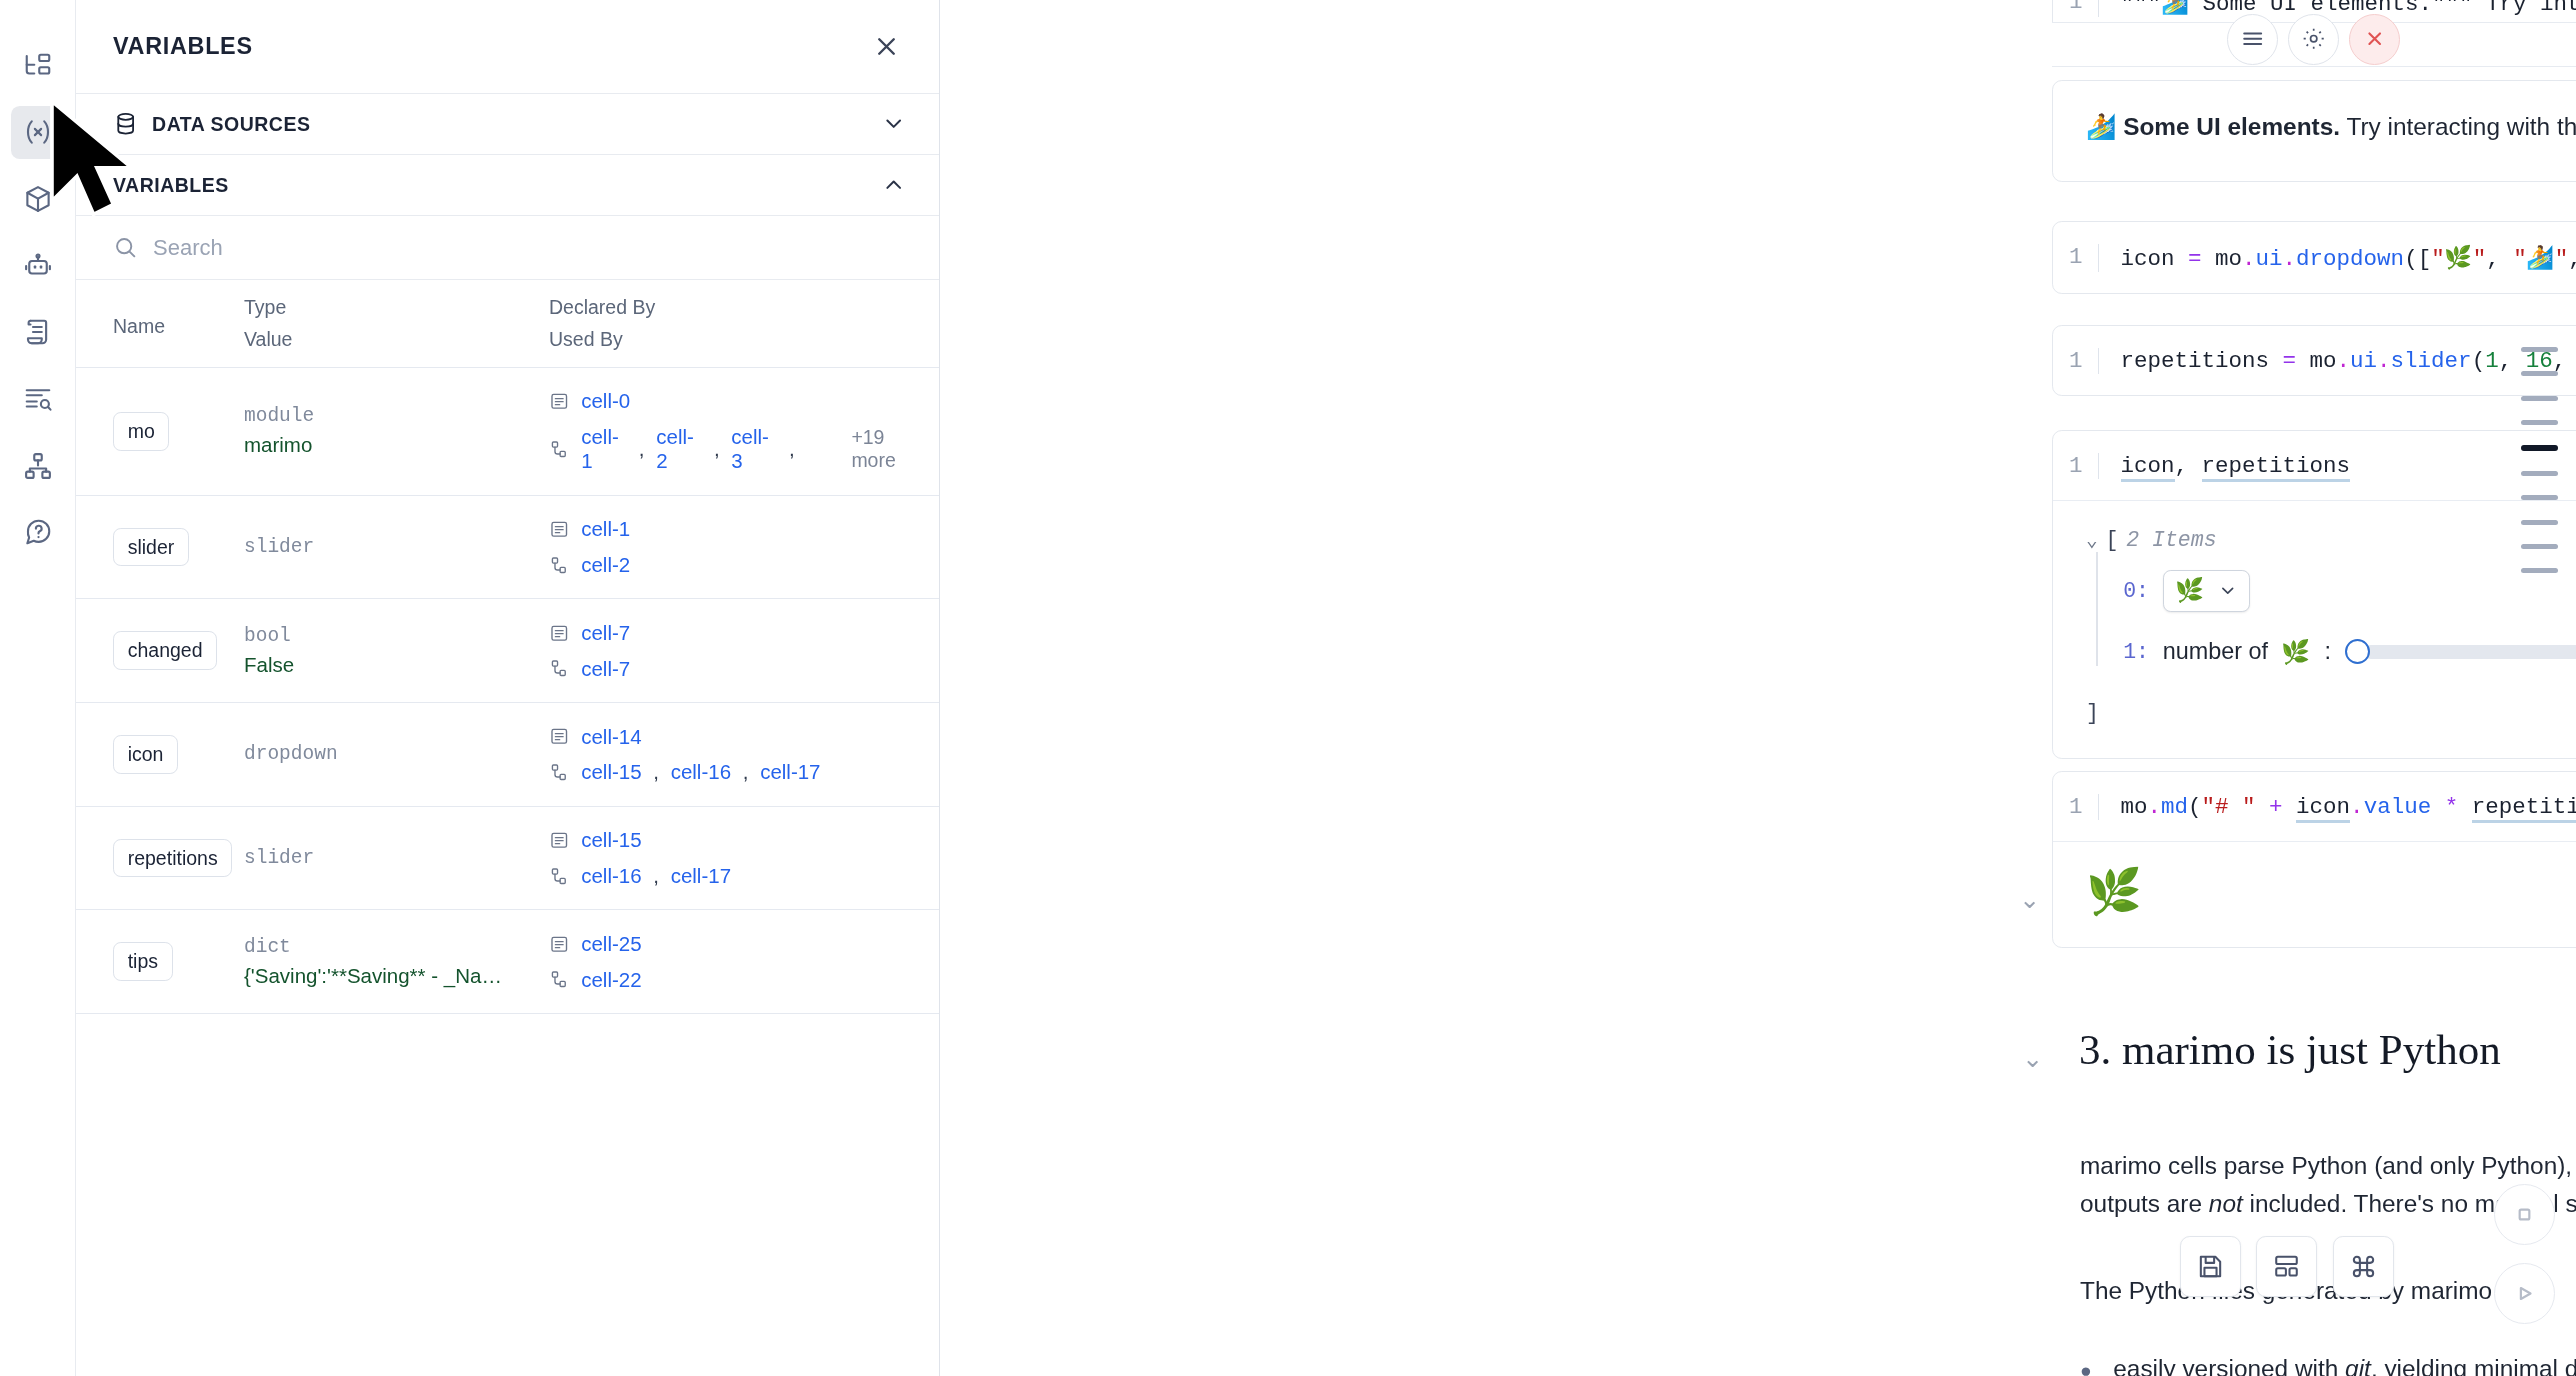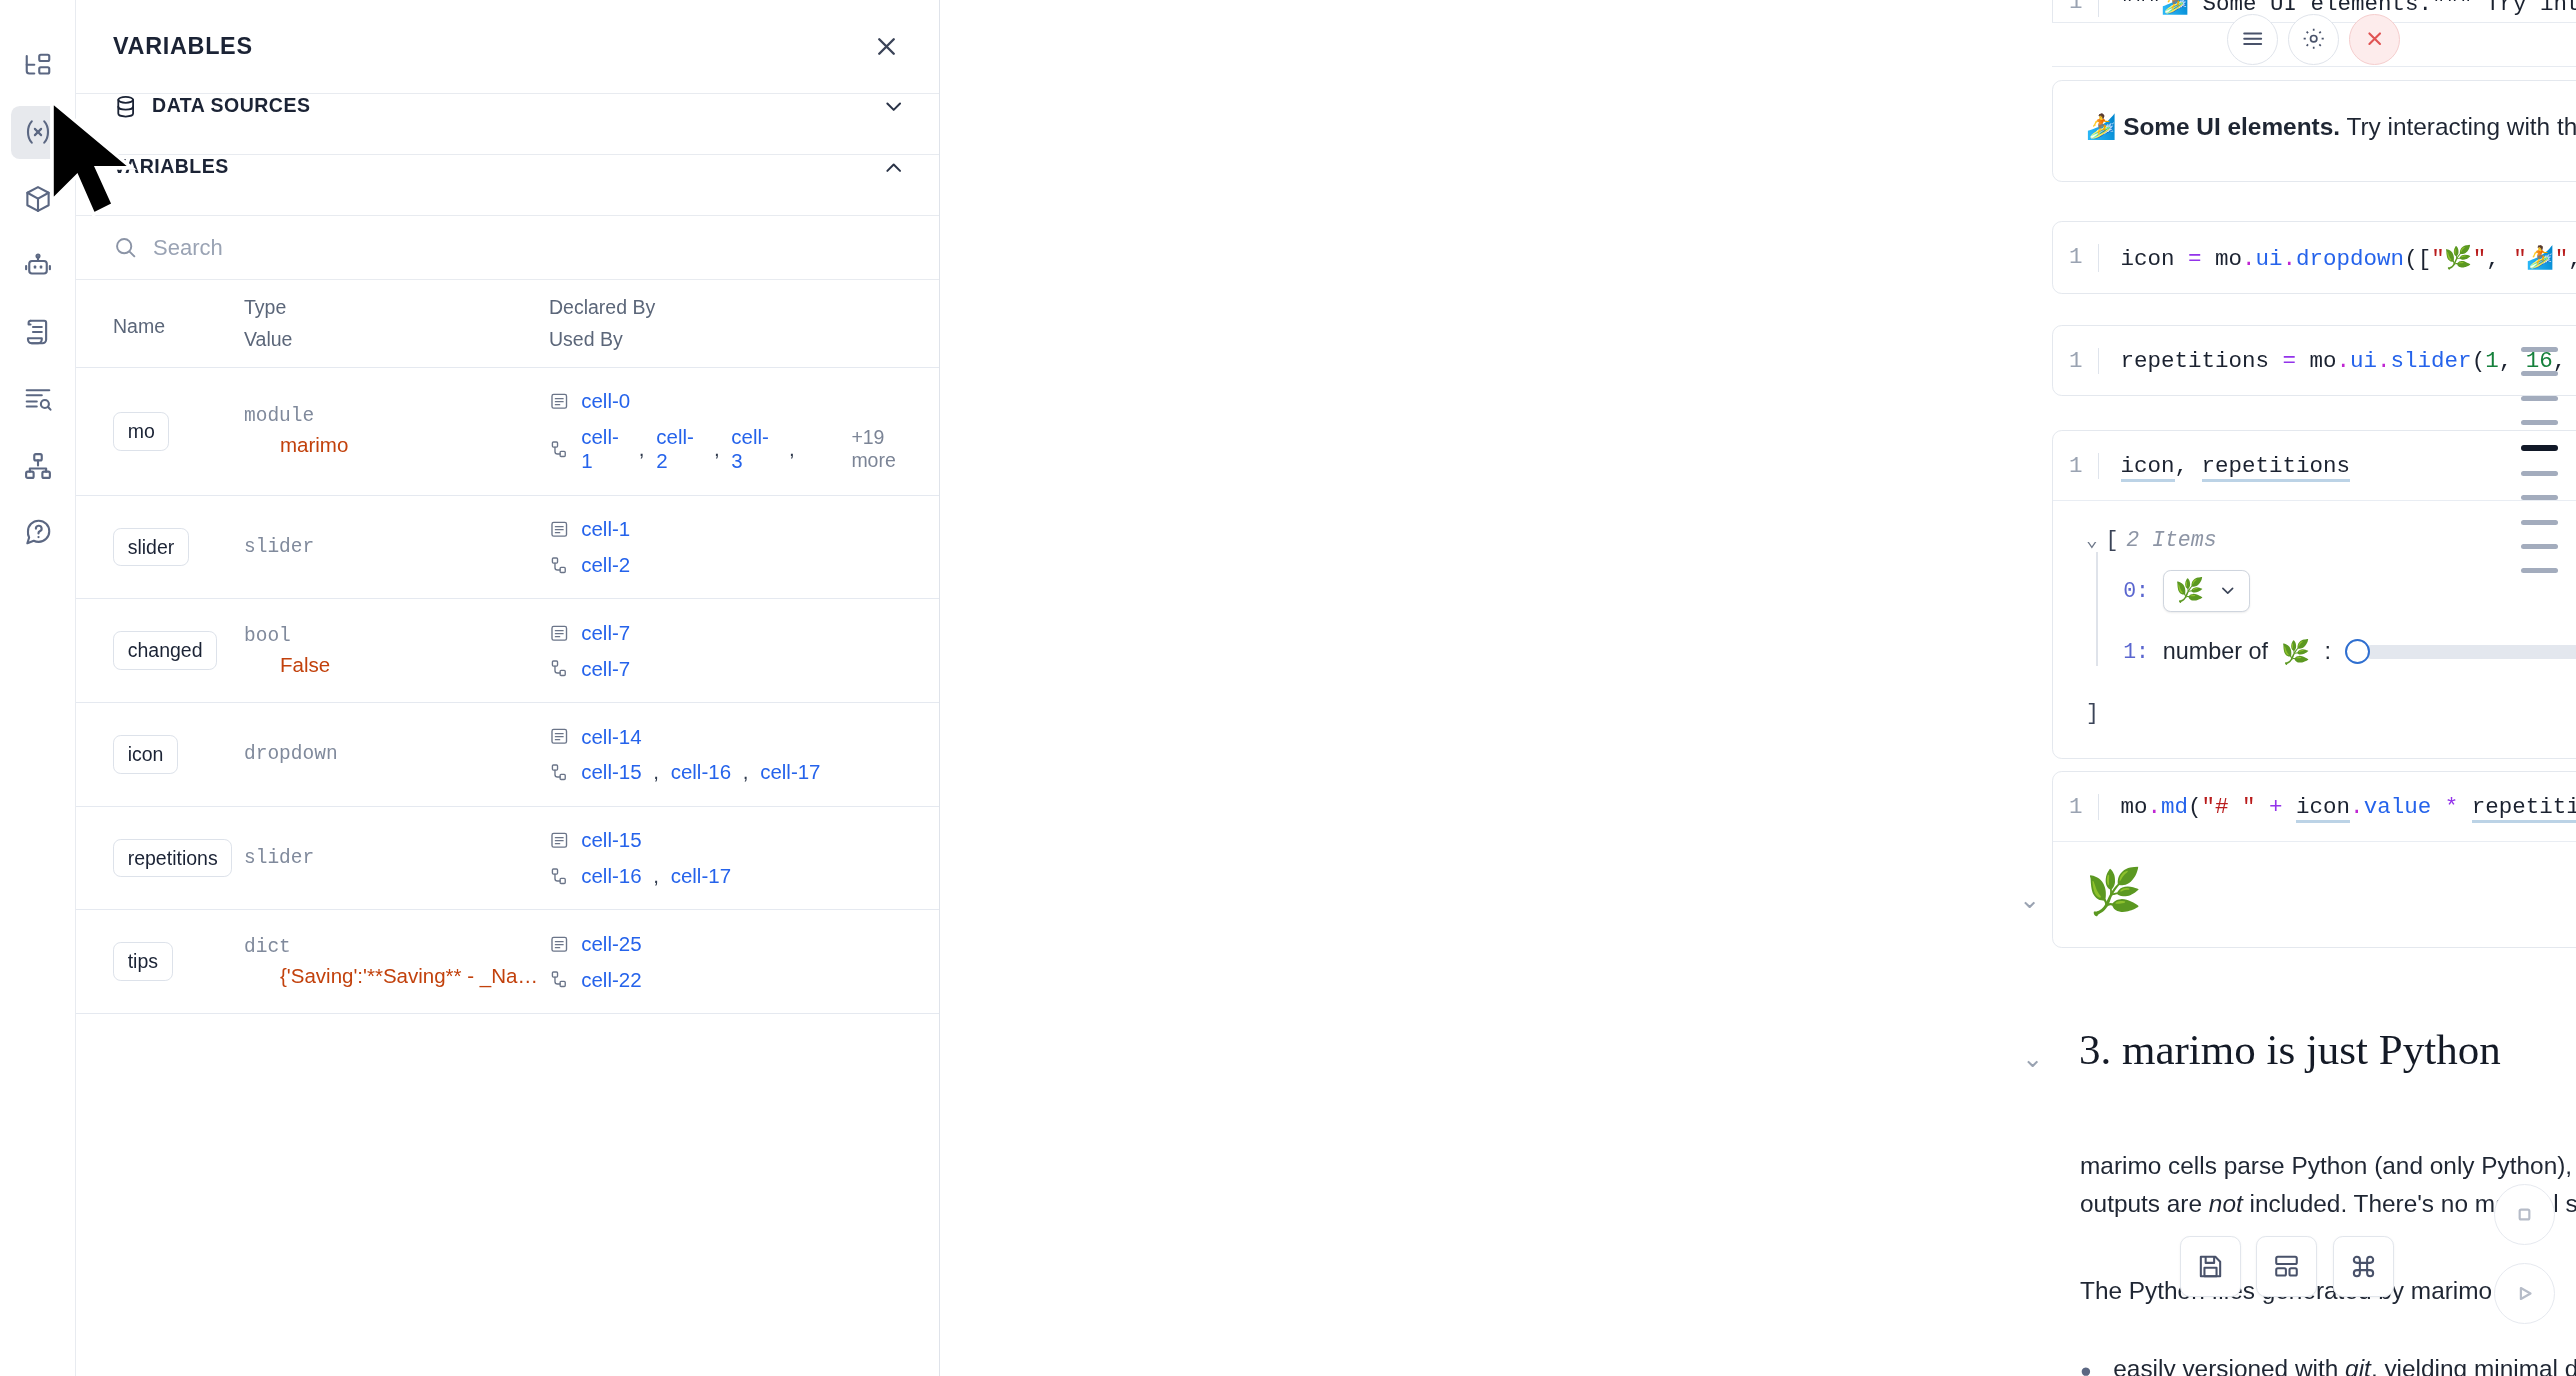--- a/index.html
+++ b/index.html
@@ -57,7 +57,7 @@
 
   .section-head {
     height: 61px; flex: 0 0 61px;
-    display: flex; 
+    display: flex; align-items: center;
     padding: 0 33px 0 37px;
     border-bottom: 1px solid #e8ebf0;
     cursor: pointer;

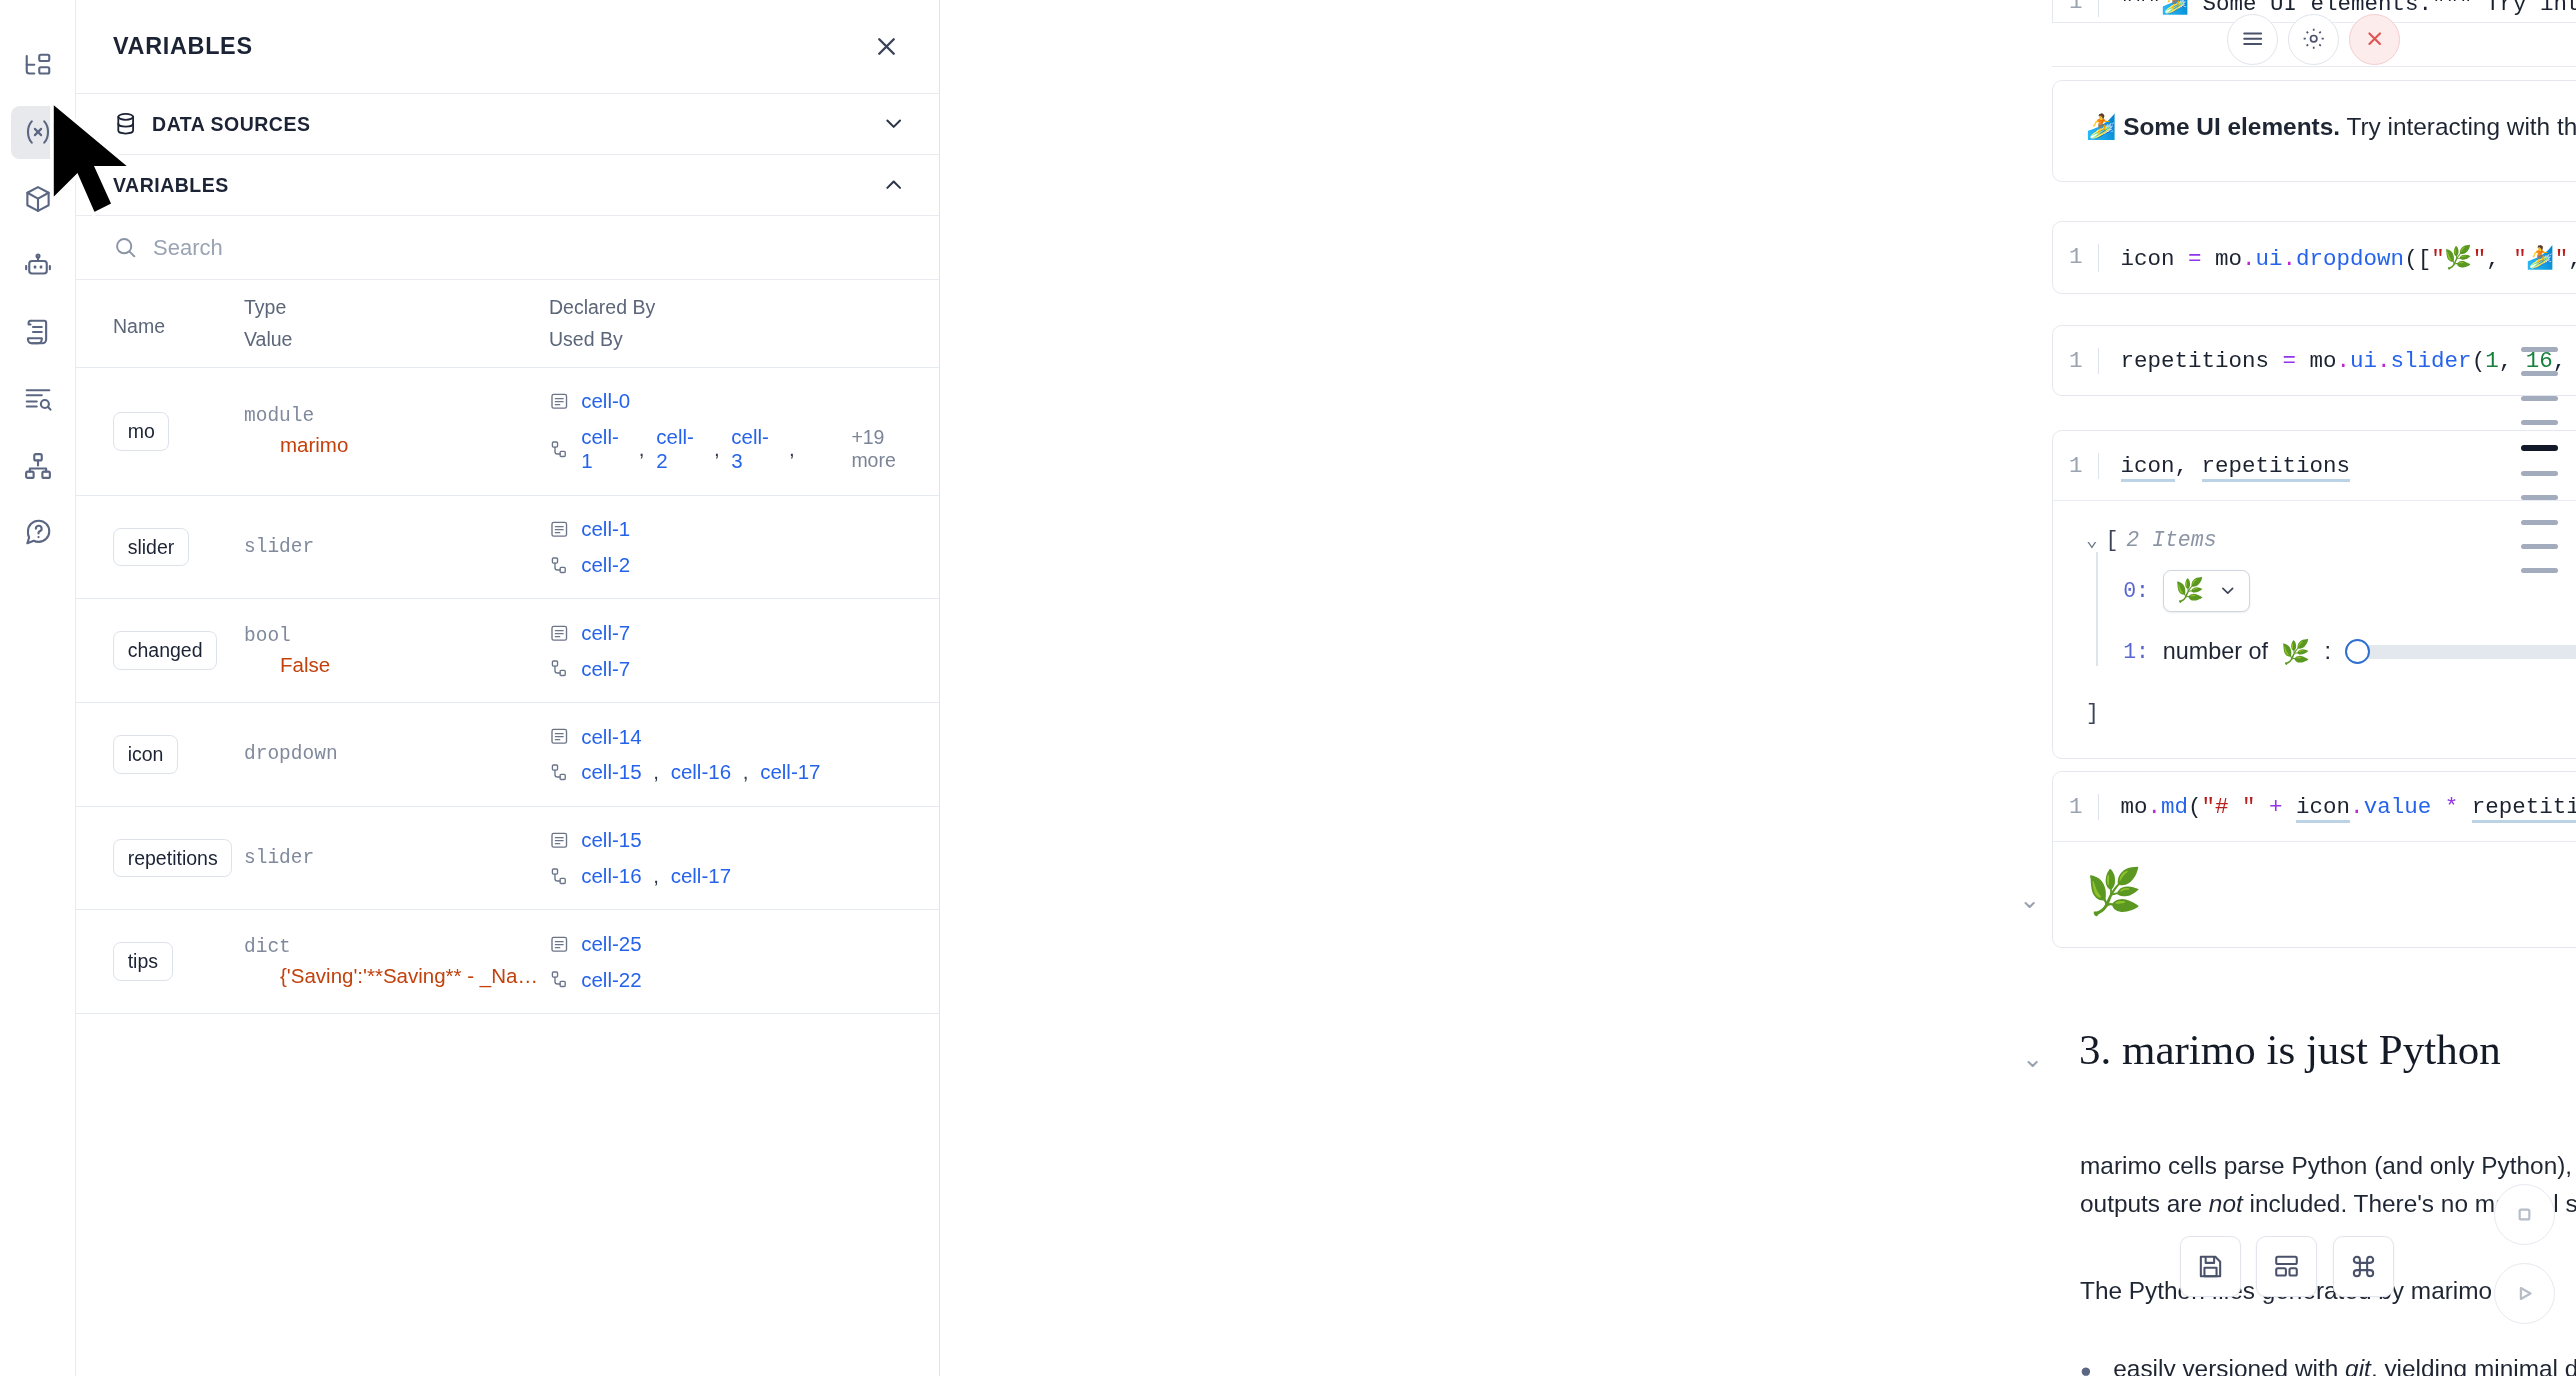--- a/index.html
+++ b/index.html
@@ -122,10 +122,9 @@
     font-size: 19.5px; color: #808a9c;
   }
   .v-value {
-    font-size: 20.5px; color: #c2410c;
+    font-size: 20.5px; color: #14532d;
     white-space: nowrap; overflow: hidden; text-overflow: ellipsis;
     max-width: 293px;
-    margin-left: 36px;
   }
   .cells-stack { display:flex; flex-direction: column; gap: 11.7px; }
   .cells-line { display:flex; align-items:center; gap: 11.7px; }

